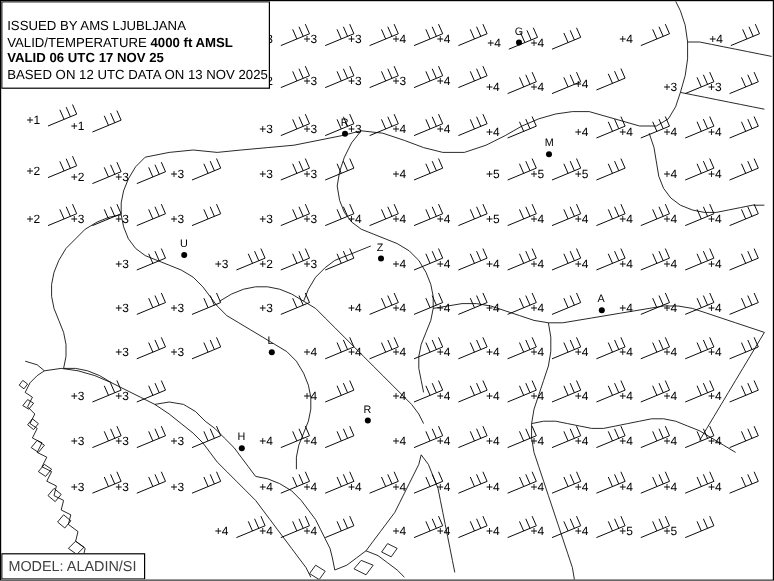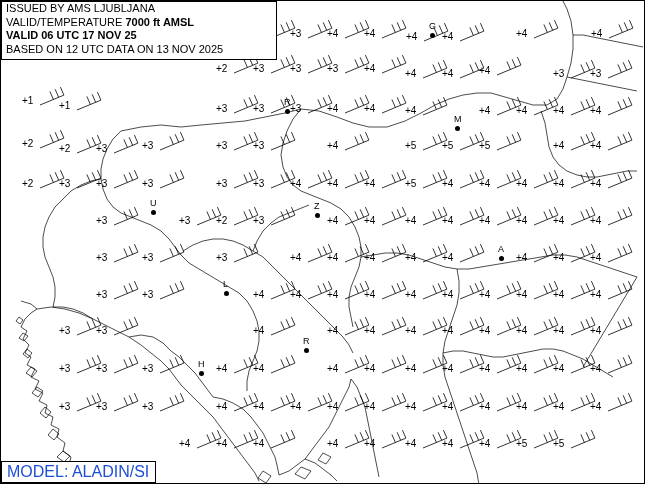--- a/index.html
+++ b/index.html
@@ -30,9 +30,9 @@
     top: 0;
     background: #ffffff;
     border: 1px solid #000000;
-    padding: 0 4px 3px 4px;
+    padding: 14px 4px 3px 4px;
     box-sizing: border-box;
-    width: 276px;
+    width: 224px;
     z-index: 20;
   }
   .legend-line {

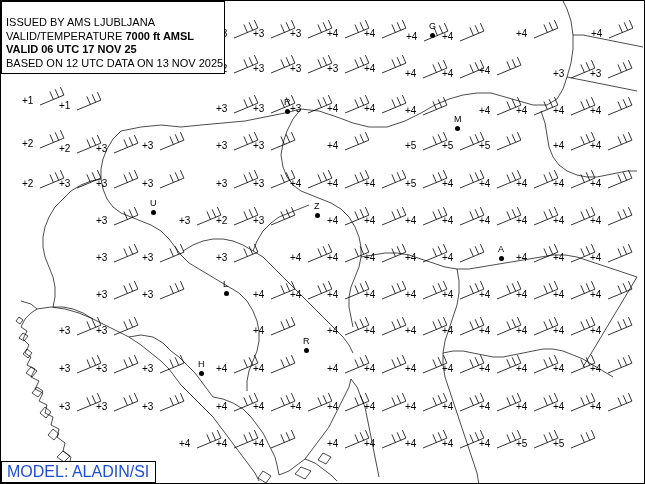--- a/index.html
+++ b/index.html
@@ -1017,7 +1017,7 @@
 
   <div class="legend-box">
     <div class="legend-line">ISSUED BY AMS LJUBLJANA</div>
-    <div class="legend-line"><span>VALID/TEMPERATURE </span><span class="bold-part">7000 ft AMSL</span></div>
+    <div class="legend-line"><span>VALID/TEMPERATURE </span><span class="bold-part">4000 ft AMSL</span></div>
     <div class="legend-line bold">VALID 06 UTC 17 NOV 25</div>
     <div class="legend-line">BASED ON 12 UTC DATA ON 13 NOV 2025</div>
   </div>

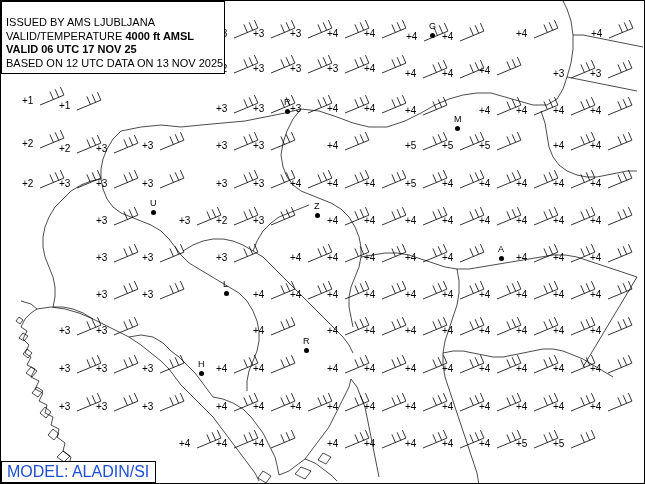--- a/index.html
+++ b/index.html
@@ -58,9 +58,9 @@
     z-index: 20;
   }
   .model-label {
-    font-size: 16px;
+    font-size: 12px;
     line-height: 14px;
-    color: #1d4ed8;
+    color: #404040;
     white-space: nowrap;
   }
   .temp-label {

